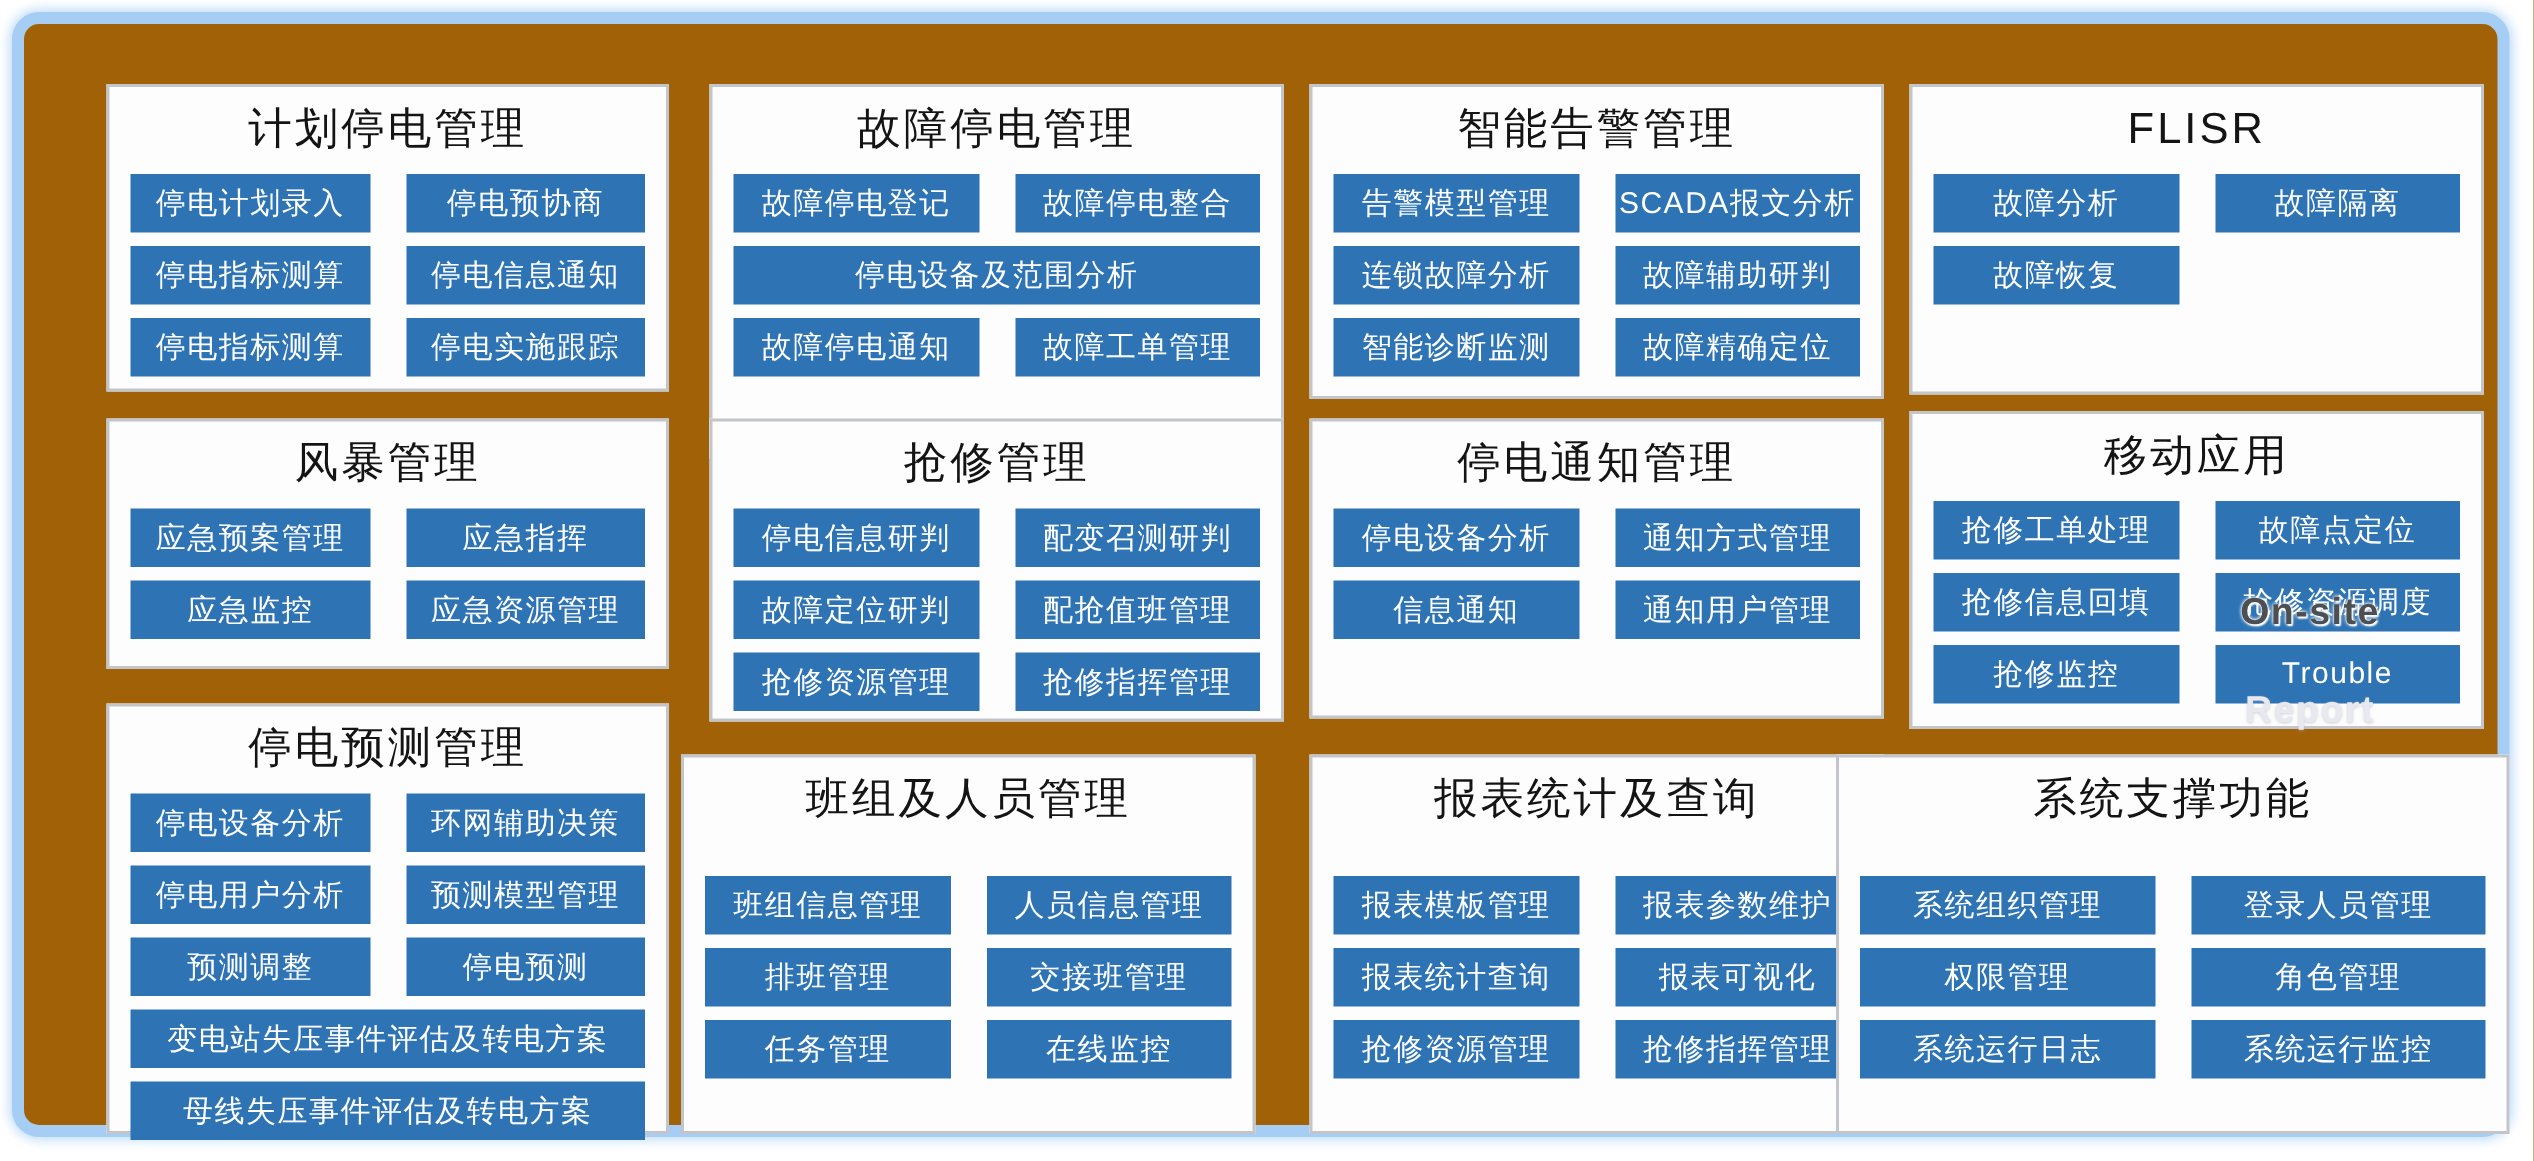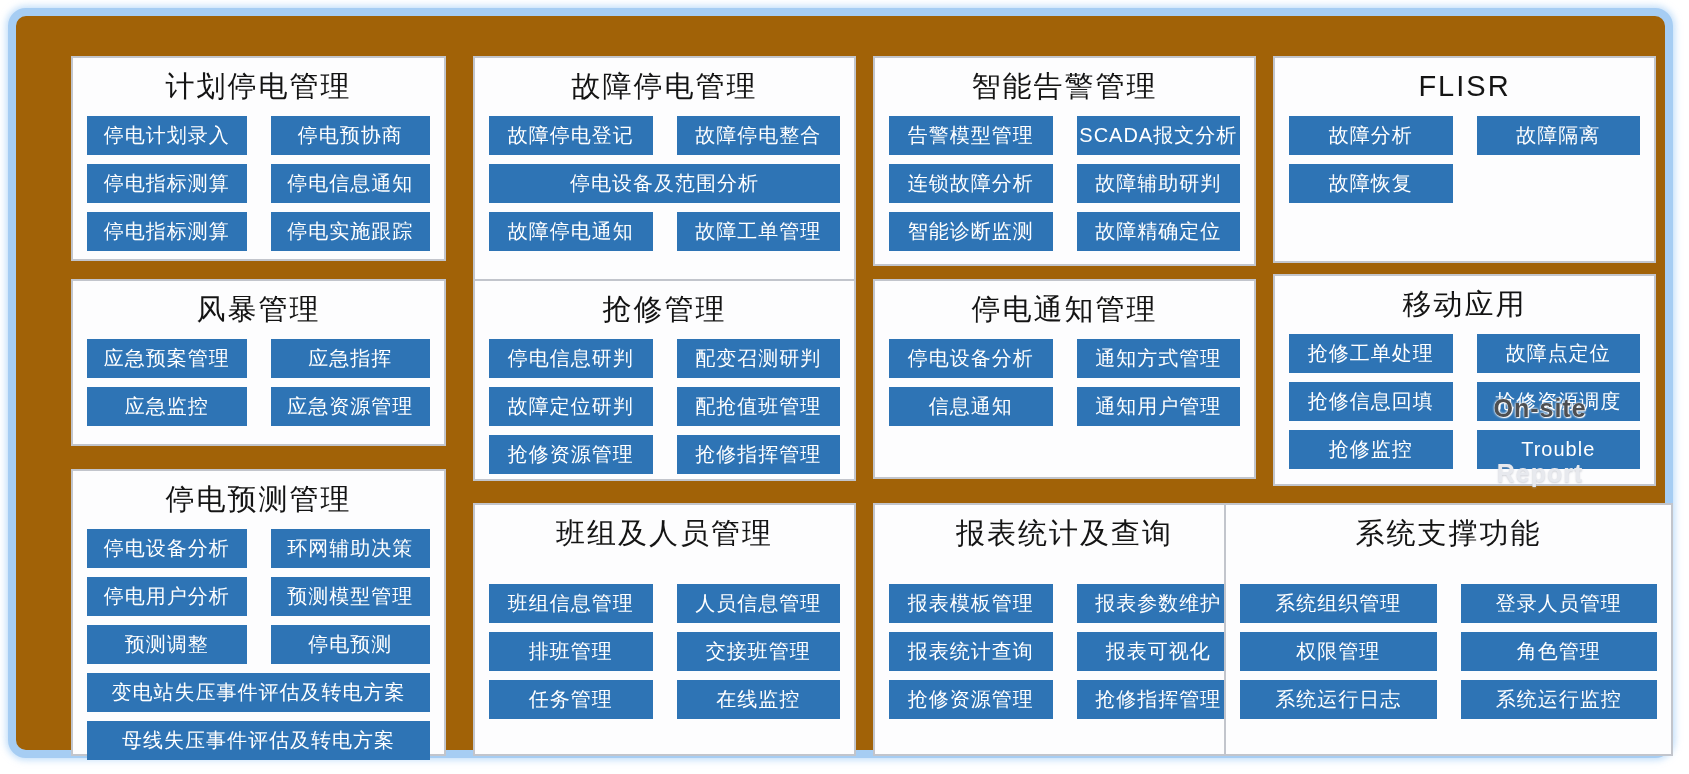--- a/index.html
+++ b/index.html
@@ -45,7 +45,7 @@
   .pos-6{left:857px;top:263px;width:383px;height:200px;}
   .pos-7{left:1257px;top:258px;width:383px;height:212px;}
   .pos-8{left:55px;top:453px;width:375px;height:287px;}
-  .pos-9{left:457px;top:487px;width:383px;height:253px;}
+  .pos-9{left:438px;top:487px;width:383px;height:253px;}
   .pos-10{left:857px;top:487px;width:383px;height:253px;}
   .pos-11{left:1208px;top:487px;width:449px;height:253px;}
   .pos-9 .btn-grid,.pos-10 .btn-grid,.pos-11 .btn-grid{margin-top:32px;}

